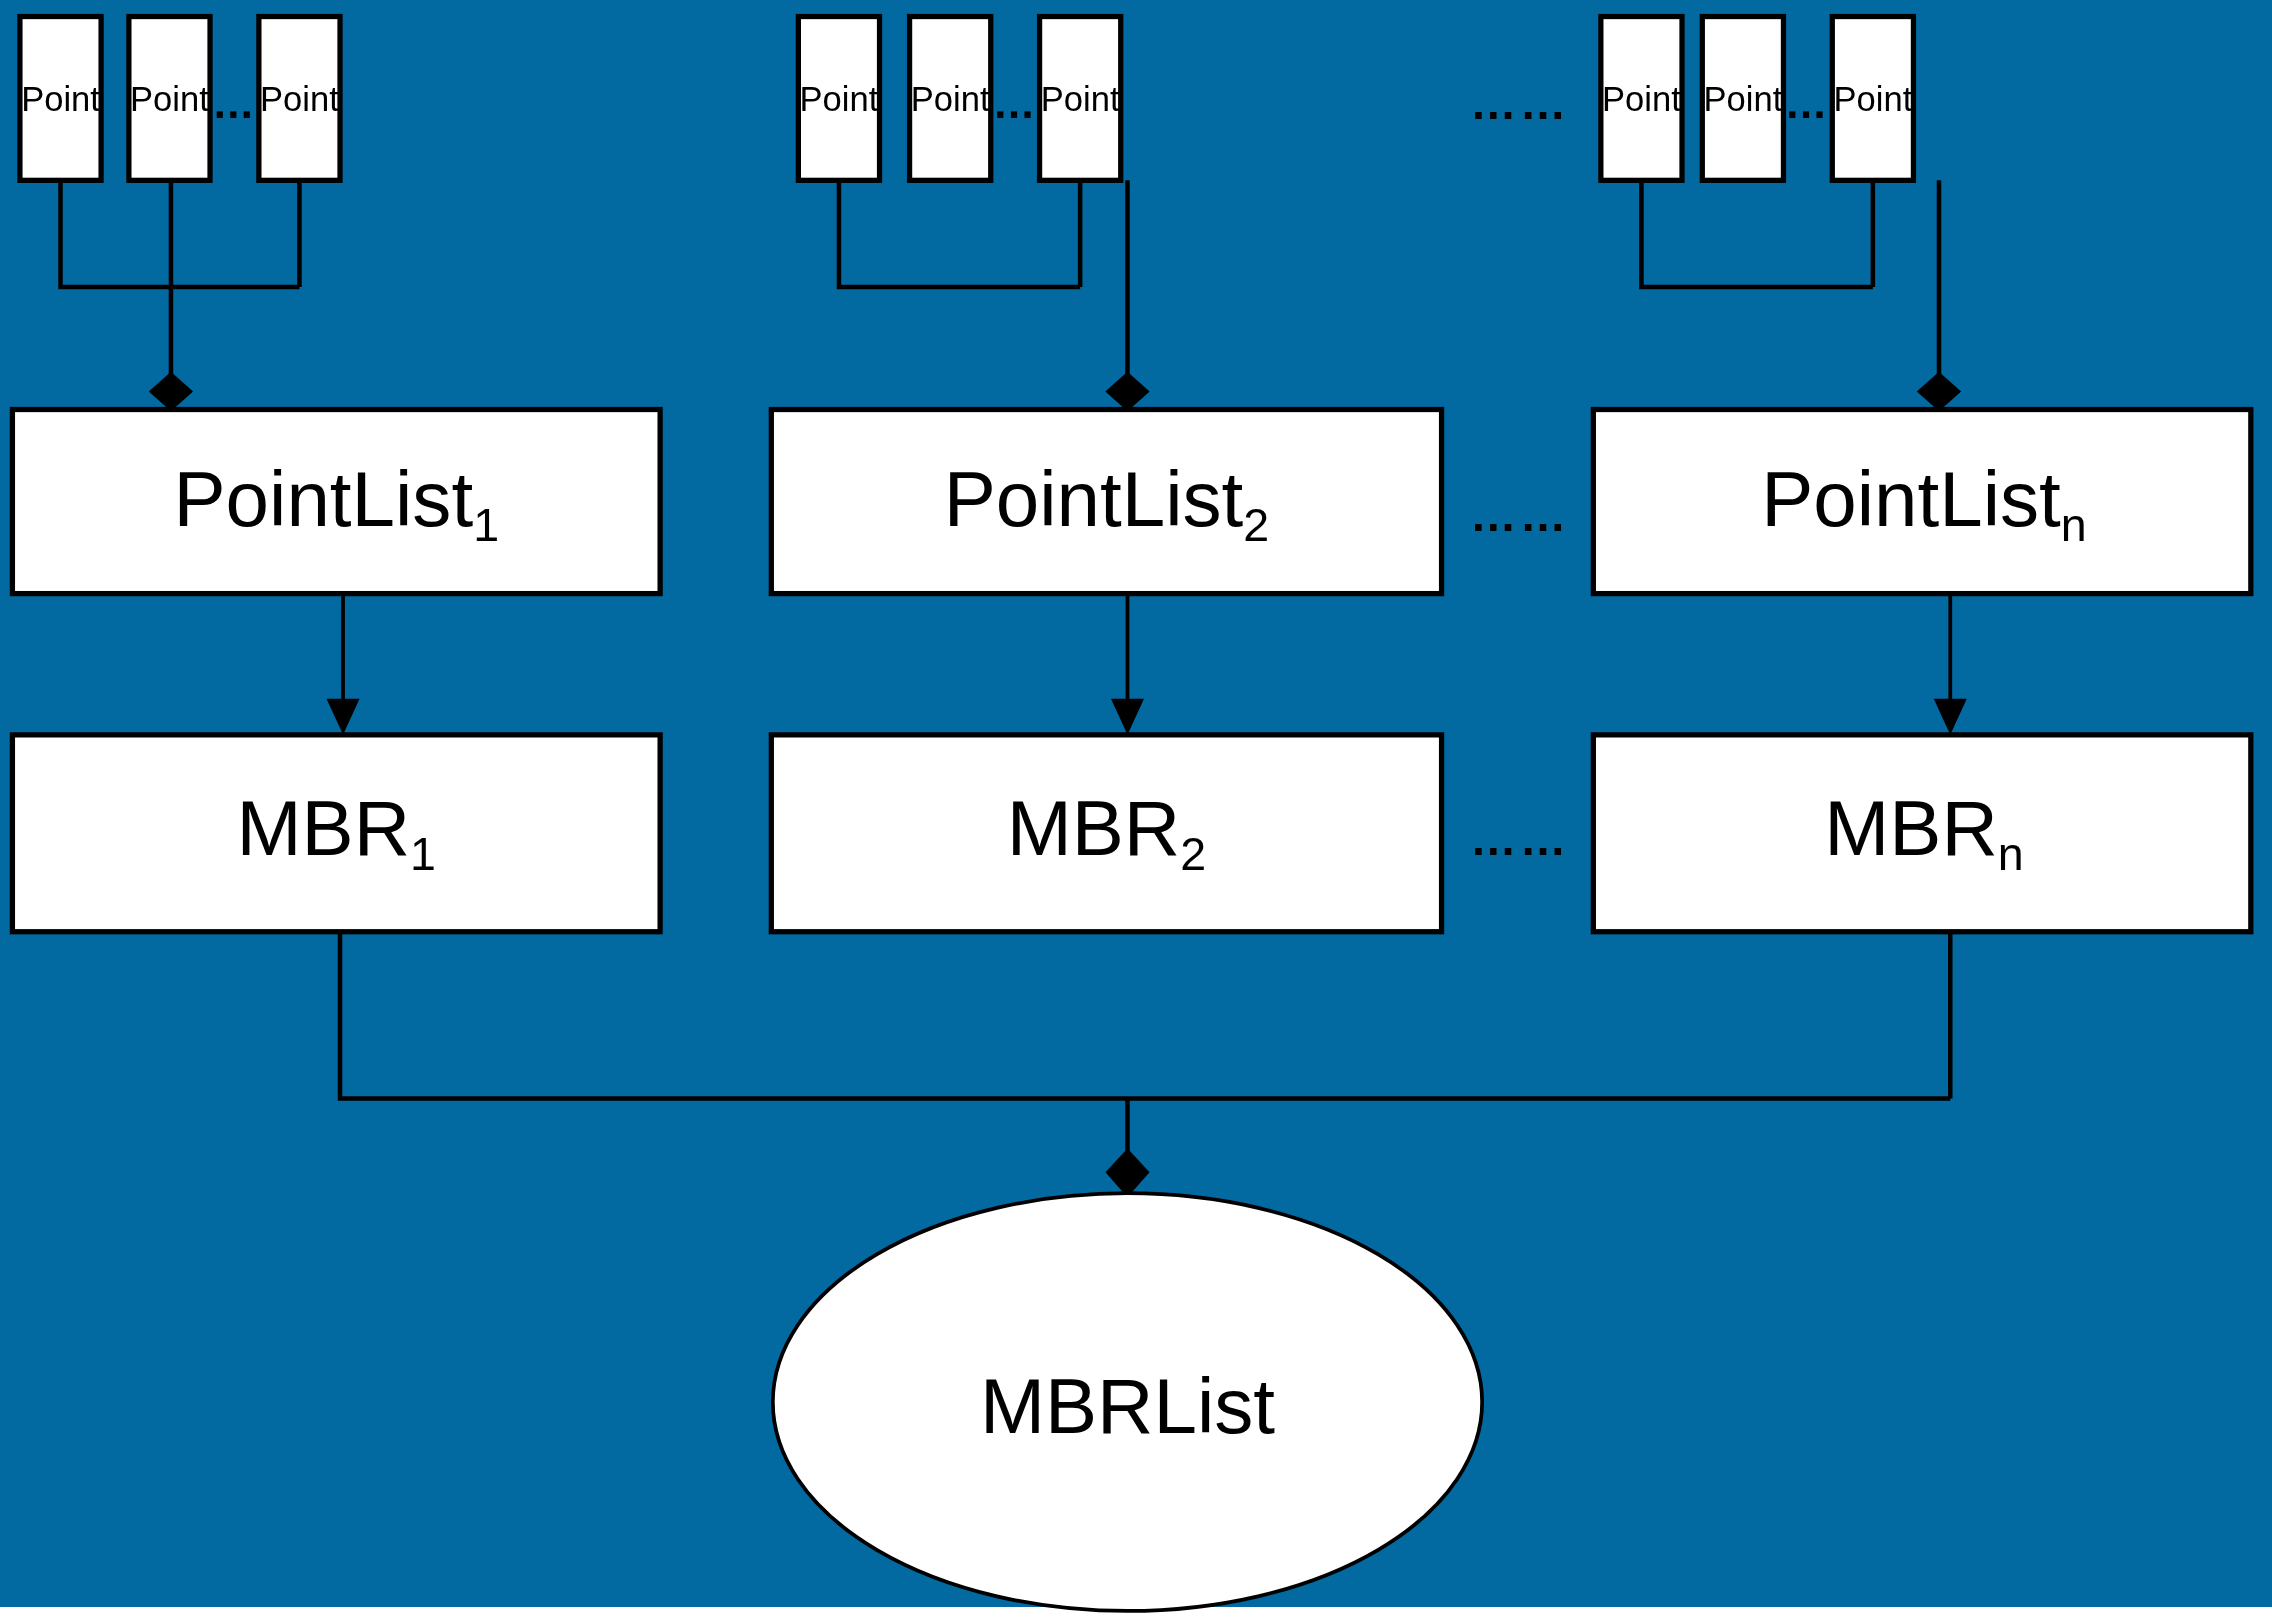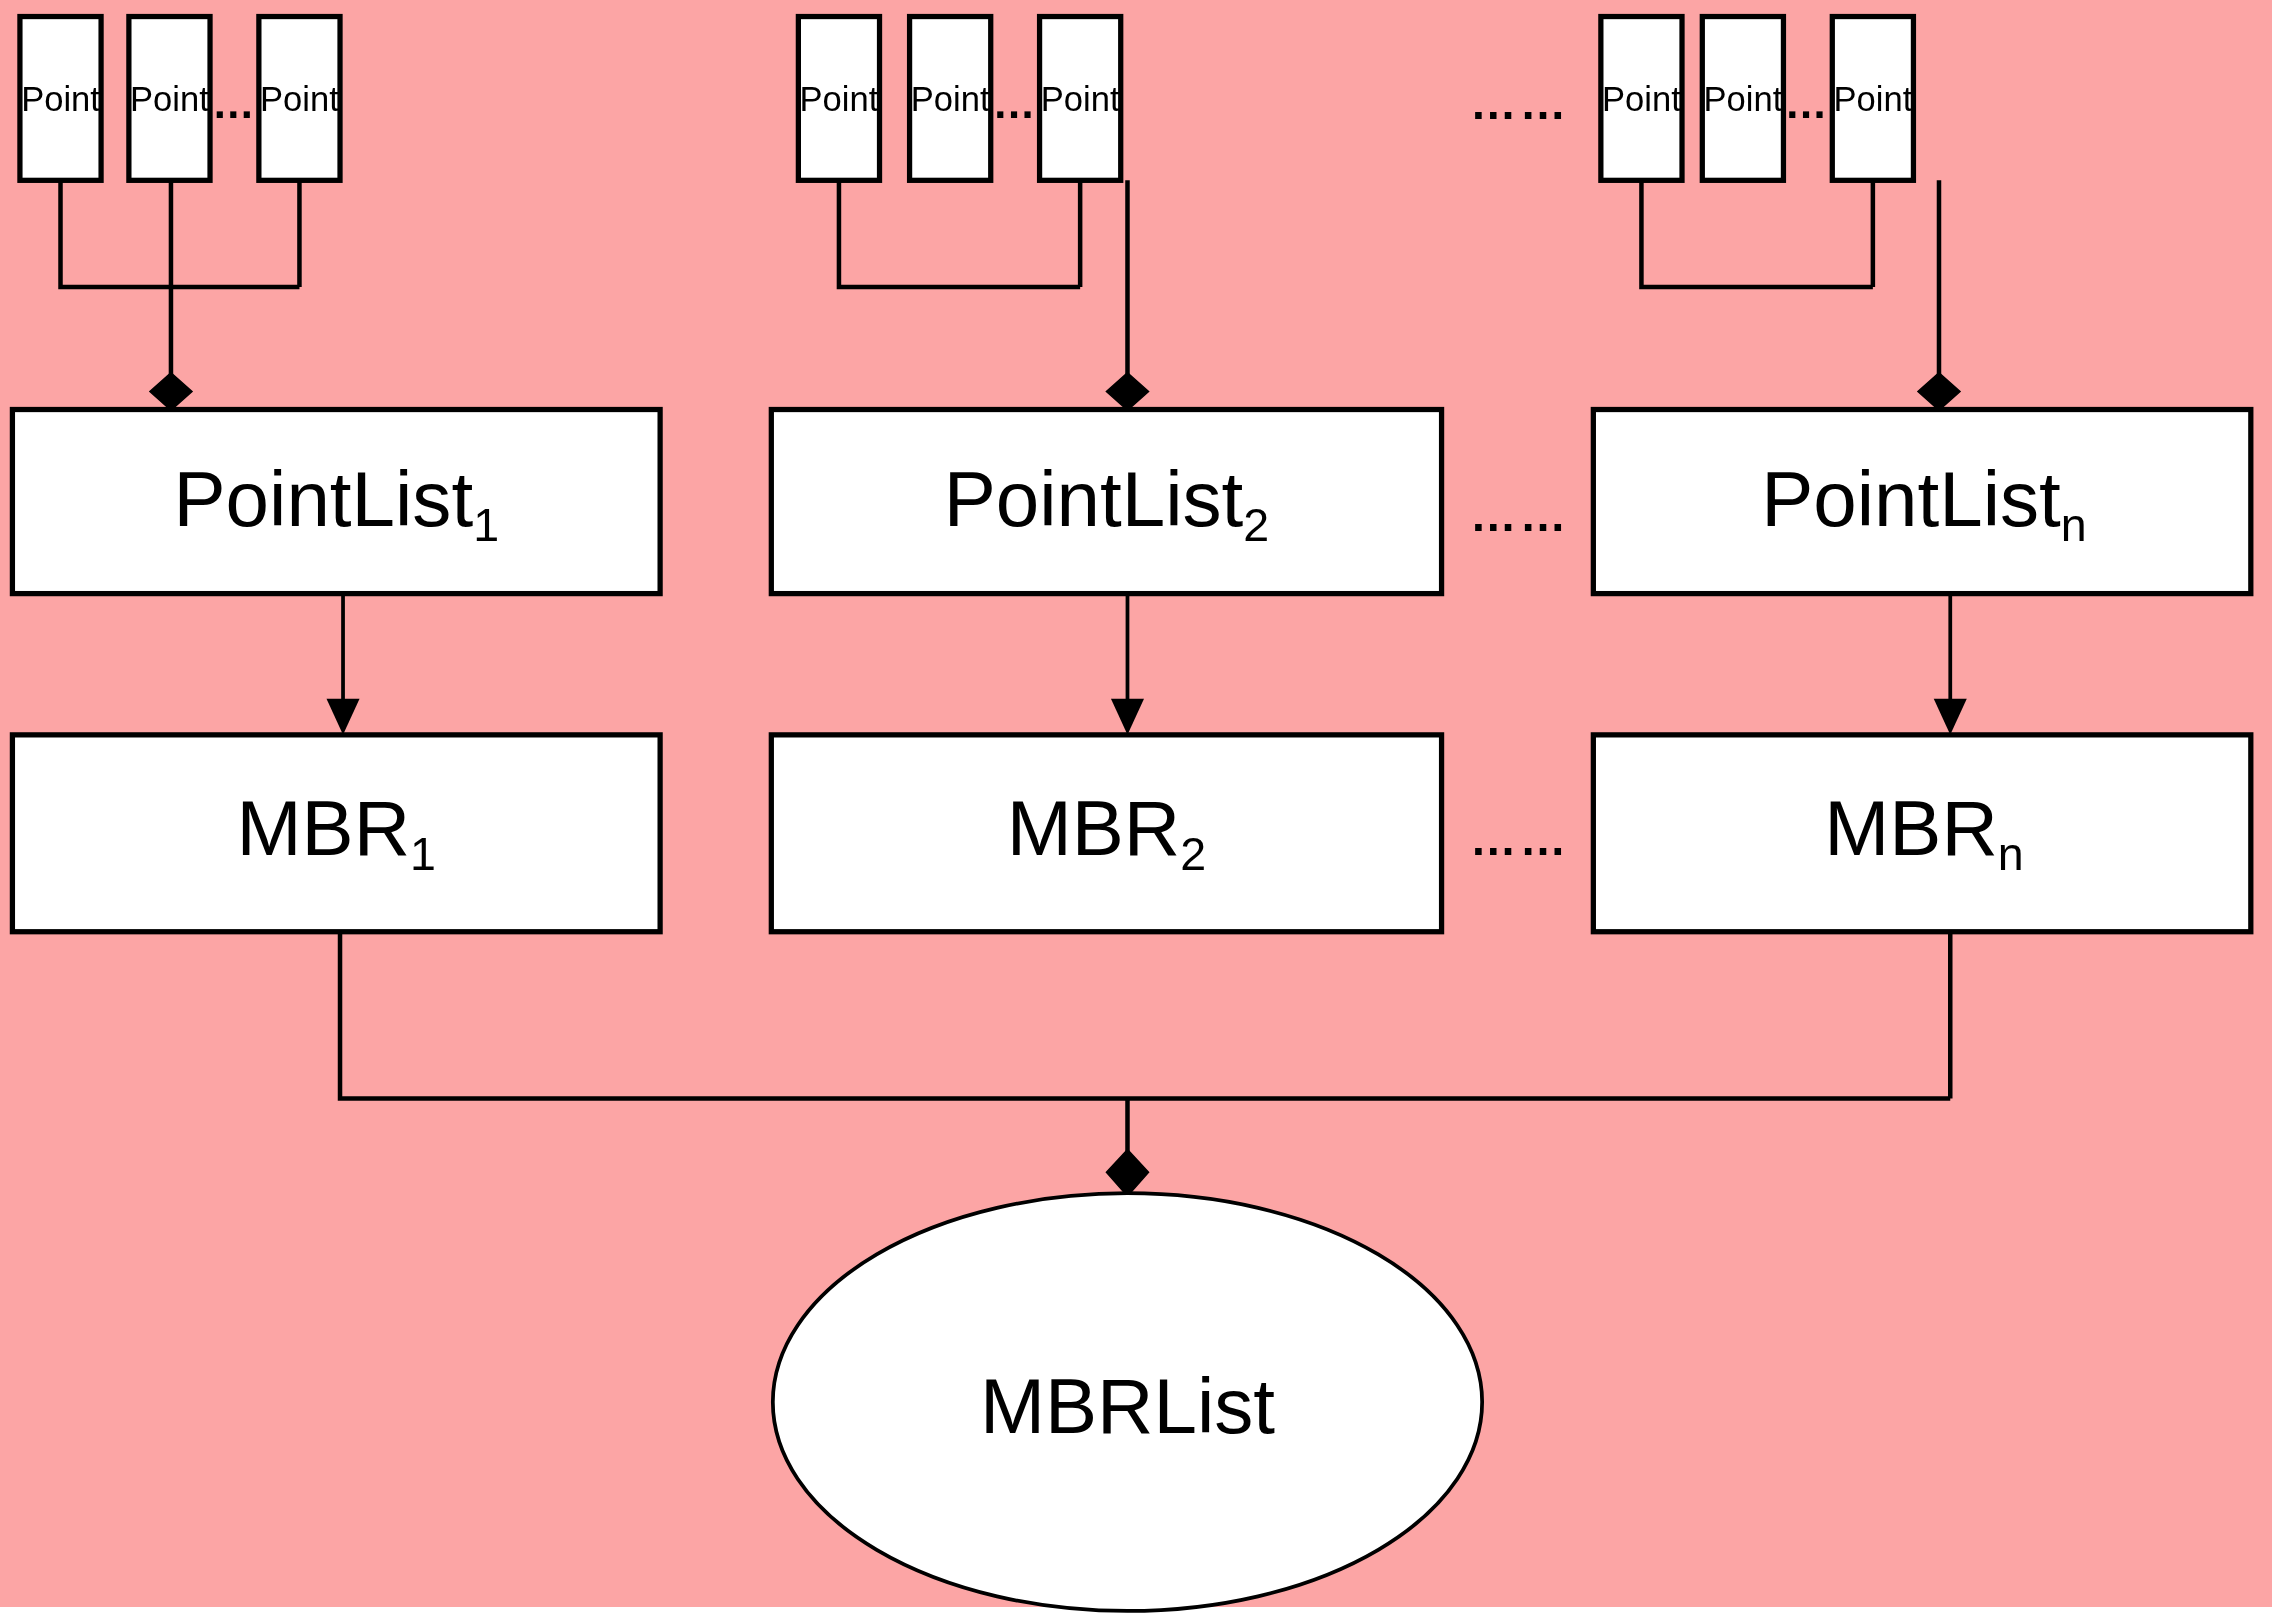--- a/index.html
+++ b/index.html
@@ -5,7 +5,7 @@
   html,body{margin:0;padding:0;background:#ffffff;}
   body{width:2273px;height:1617px;overflow:hidden;
        font-family:"Liberation Sans","DejaVu Sans",sans-serif;}
-  #diagram-root{position:relative;width:2273px;height:1607px;background:#fca5a5;}
+  #diagram-root{position:relative;width:2273px;height:1607px;background:#0369a1;}
   svg{display:block;}
   .node-box{fill:#ffffff;stroke:#000000;stroke-width:7;}
   .node-ellipse{fill:#ffffff;stroke:#000000;stroke-width:5;}

